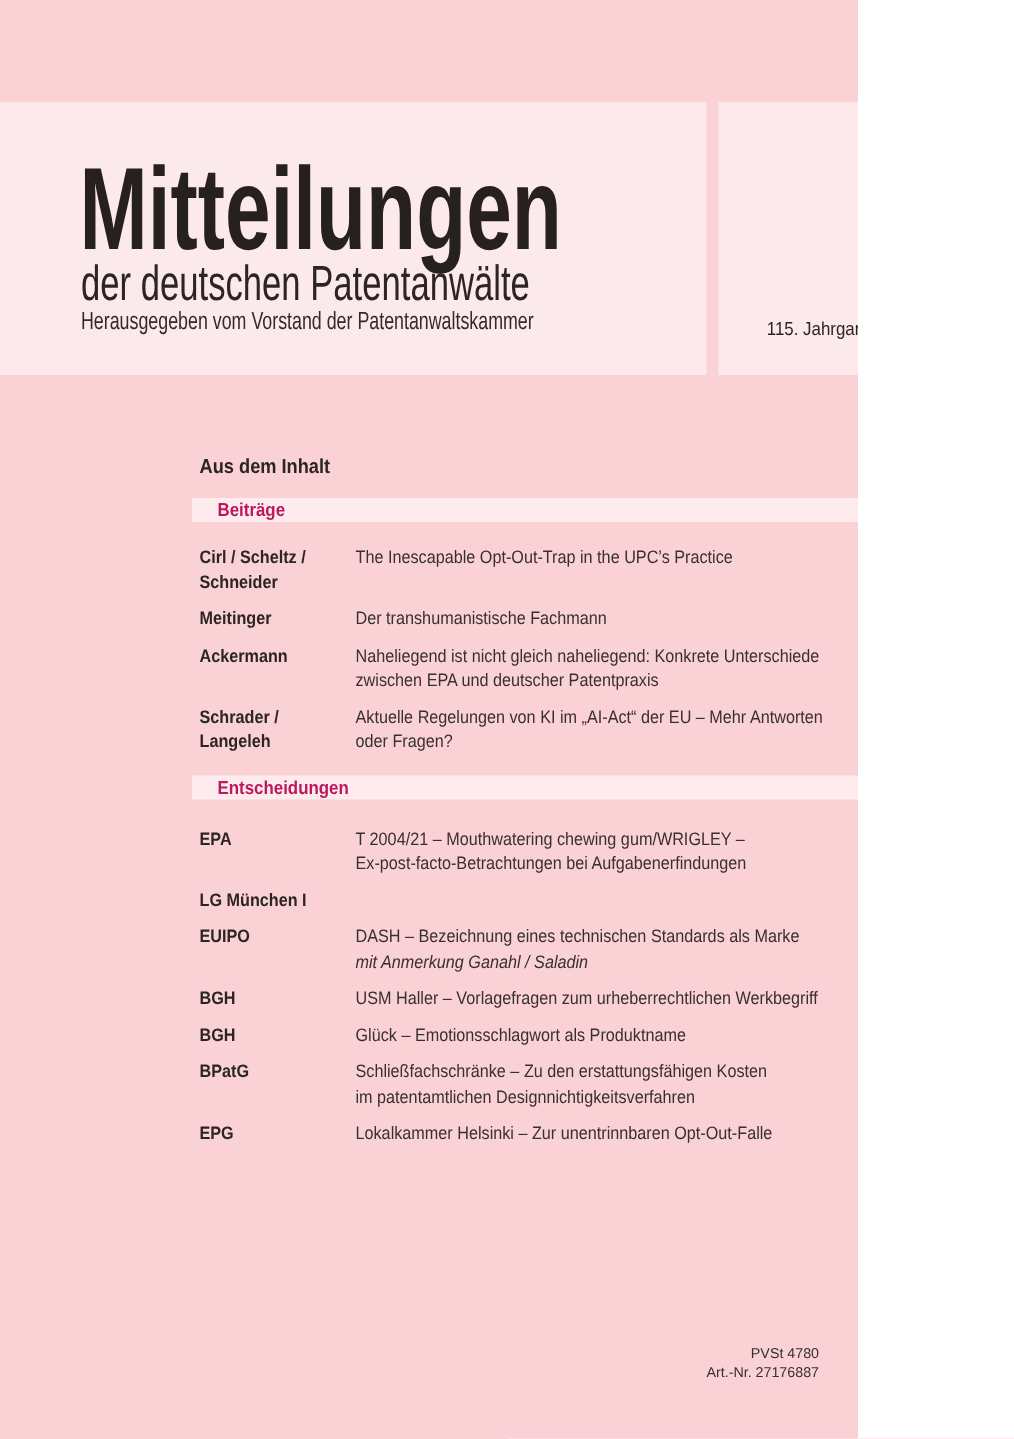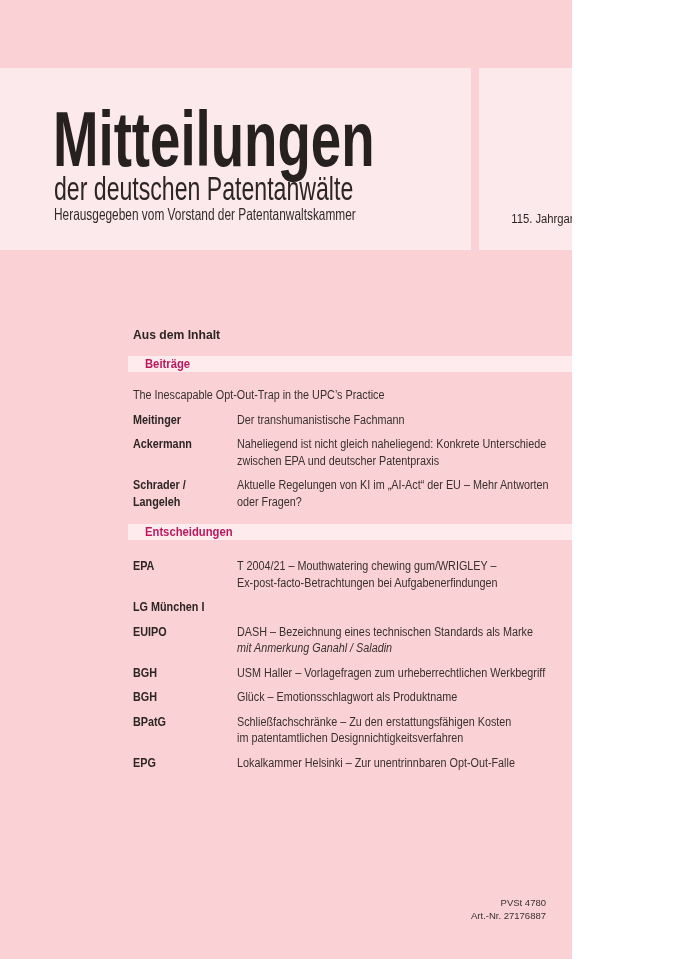--- a/index.html
+++ b/index.html
@@ -48,7 +48,7 @@
   .issue-meta .sep { display:inline-block; width:14px; }
 
   
-  .content { position:absolute; left:128px; top:303px; width:456px;margin-top:24px; }
+  .content { position:absolute; left:128px; top:303px; width:456px; }
   .toc-heading {
     font-size:13.5px; font-weight:bold; color:#2c2524;
     padding-left:5px; margin-bottom:14px;

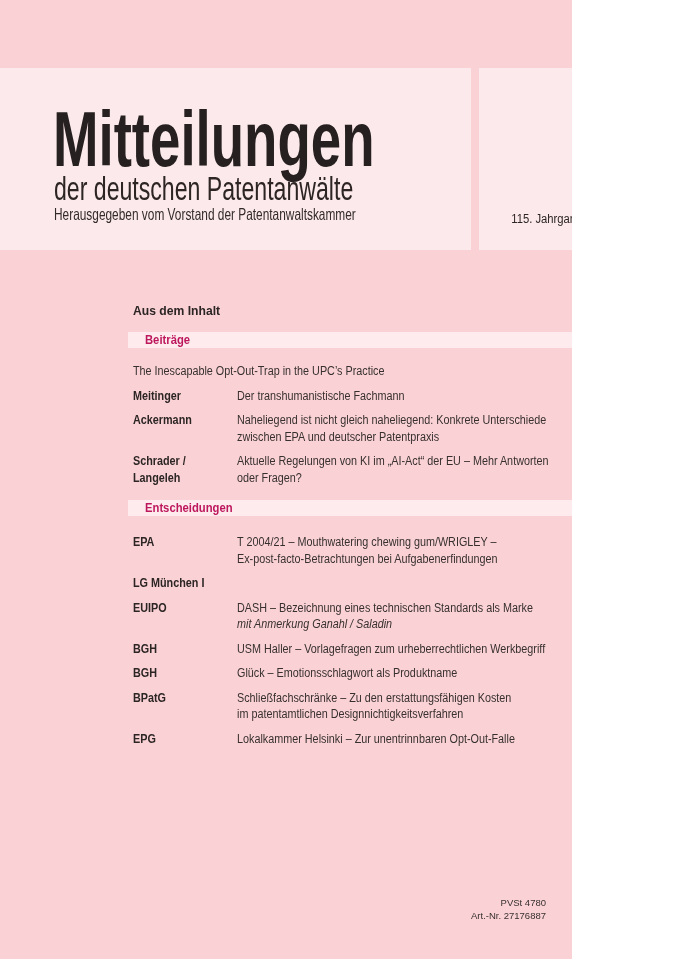--- a/index.html
+++ b/index.html
@@ -101,6 +101,8 @@
 
     <div class="rows">
       <div class="row">
+        <div class="row-label"><span class="cx s90">Cirl / Scheltz /
+Schneider</span></div>
         <div class="row-title"><span class="cx s90">The Inescapable Opt-Out-Trap in the UPC’s Practice</span></div>
       </div>
       <div class="row">

